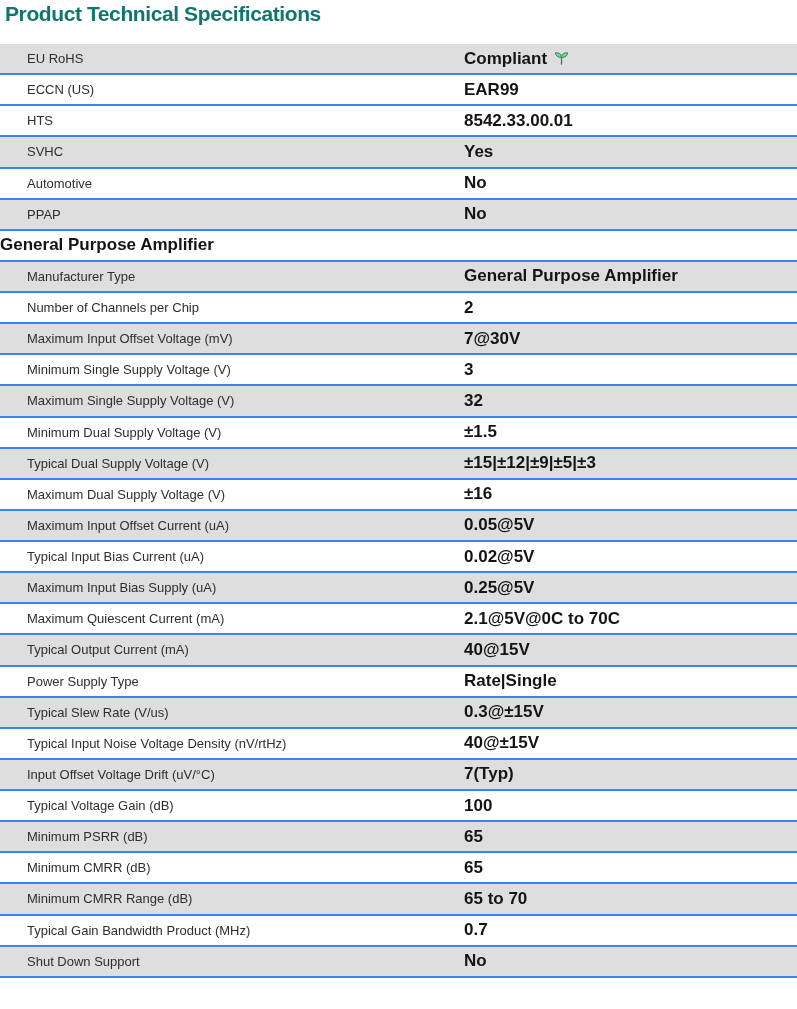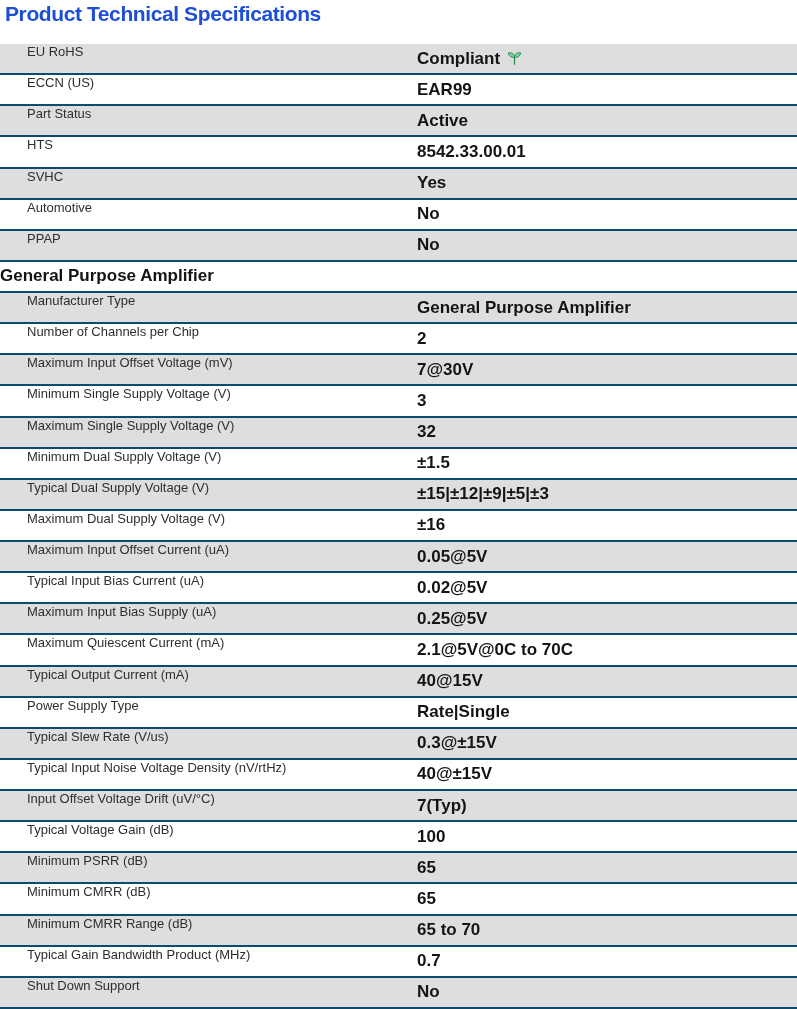--- a/index.html
+++ b/index.html
@@ -23,7 +23,7 @@
     font-size: 21px;
     font-weight: 700;
     letter-spacing: -0.4px;
-    color: #1d4ed8;
+    color: #0f766e;
   }
   .spec-table {
     width: 797px;

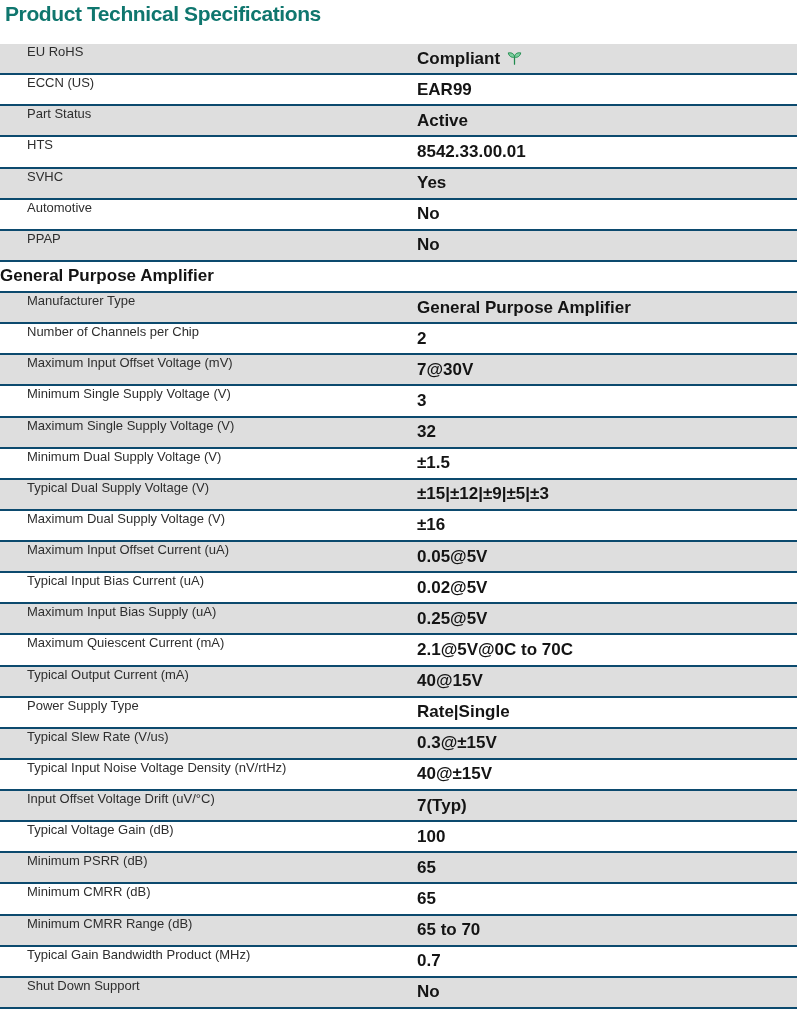--- a/index.html
+++ b/index.html
@@ -32,8 +32,10 @@
     height: 31.13px;
     box-sizing: border-box;
     display: flex;
-    border-bottom: 2px solid #0c4a6e;
+    align-items: center;
+    border-bottom: 2px solid #3b82f6;
     background: #ffffff;
+    gap: 47px;
   }
   .row.alt {
     background: #dedede;

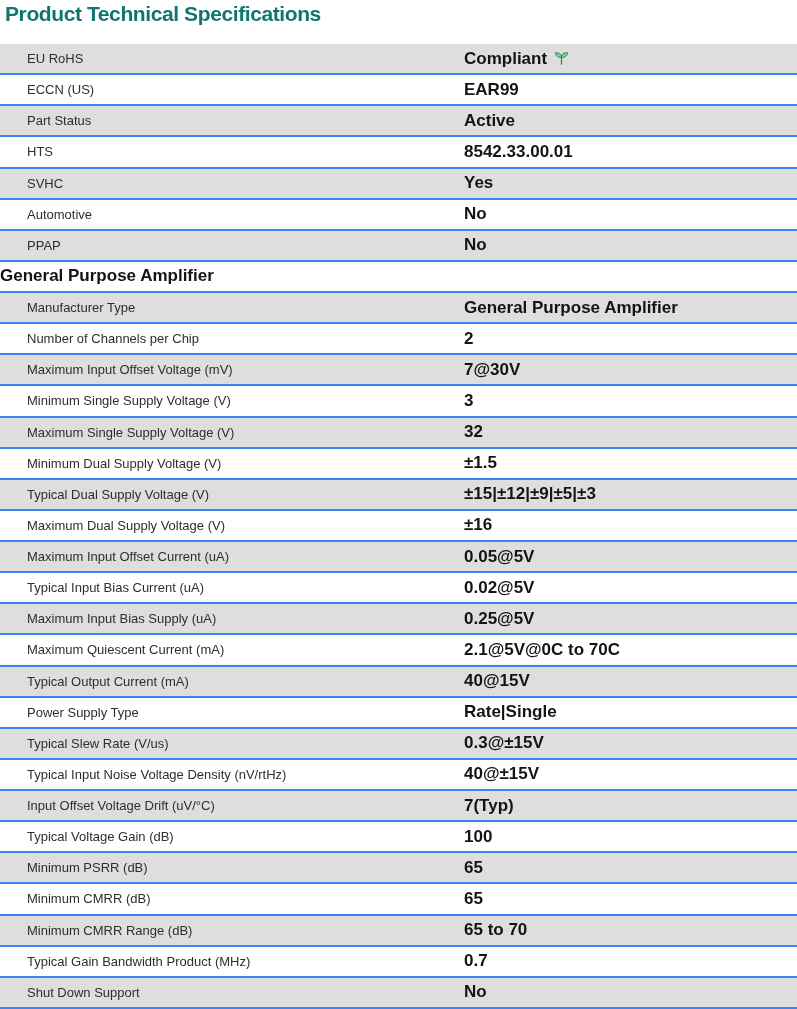--- a/index.html
+++ b/index.html
@@ -99,13 +99,6 @@
     </div>
   </div>
 
-  <div class="row alt">
-    <div class="label">Part Status</div>
-    <div class="value-wrap">
-      <span class="value">Active</span>
-
-    </div>
-  </div>
 
   <div class="row">
     <div class="label">HTS</div>

